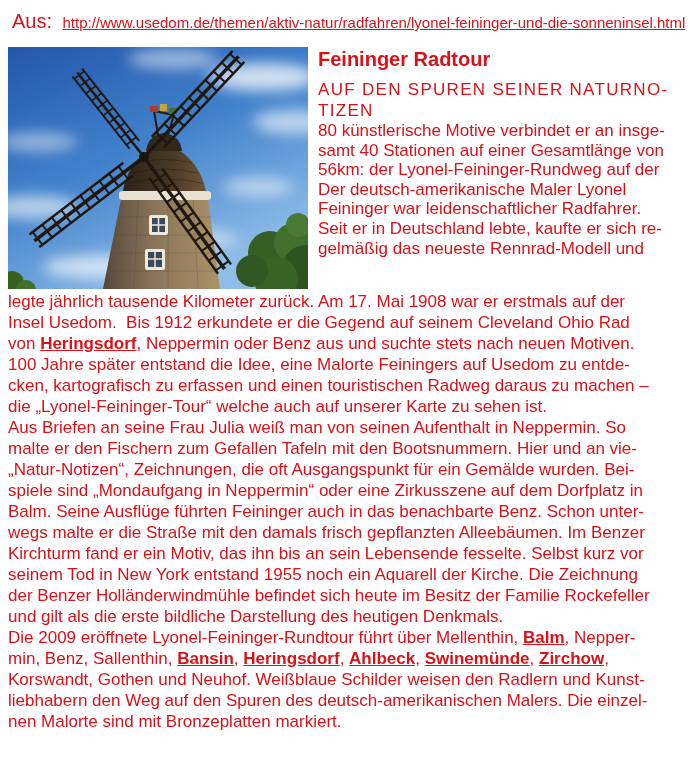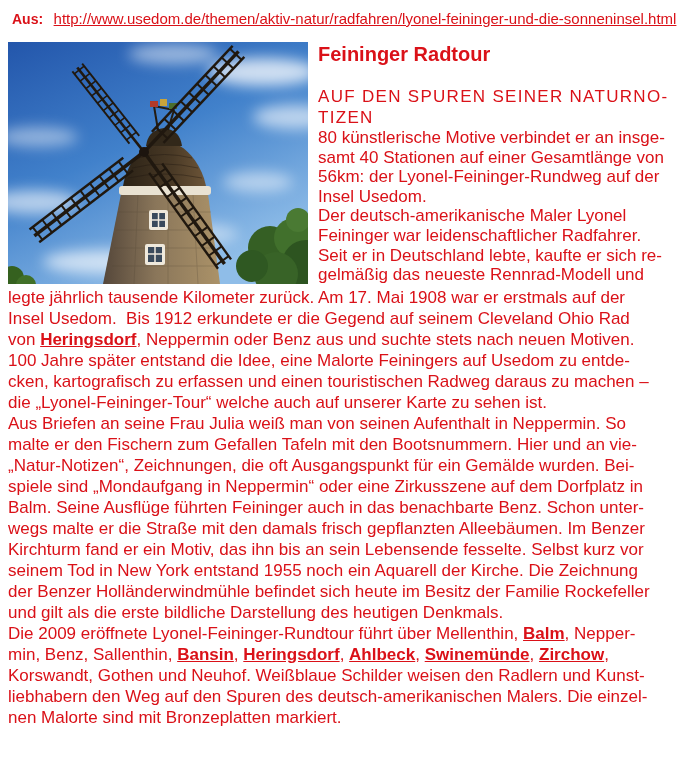--- a/index.html
+++ b/index.html
@@ -9,7 +9,7 @@
     color:var(--red,#da1118);
   }
   #source-line{padding:10px 0 0 12px;white-space:nowrap;}
-  #source-label{font-weight:bold;font-size:14px;}
+  #source-label{font-weight:normal;font-size:20px;}
   #source-url{font-size:15px;text-decoration:underline;margin-left:6px;}
   .main-row{display:flex;margin-top:14px;}
   .photo-wrap{flex:0 0 auto;margin-left:8px;width:300px;height:242px;}

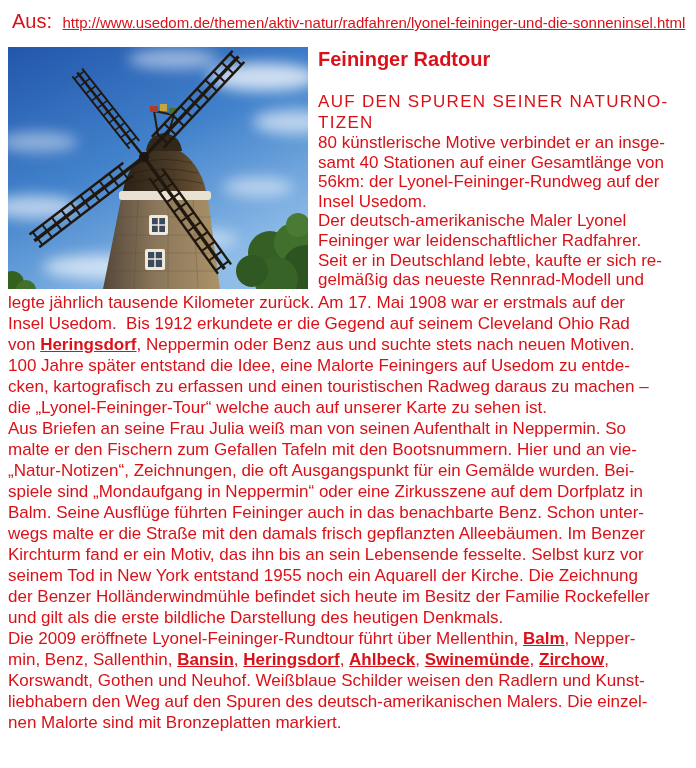--- a/index.html
+++ b/index.html
@@ -15,7 +15,7 @@
   .photo-wrap{flex:0 0 auto;margin-left:8px;width:300px;height:242px;}
   .right-col{margin-left:10px;width:372px;}
   .article-title{font-size:20px;font-weight:bold;line-height:24px;}
-  .subtitle-block{margin-top:20px;}
+  .subtitle-block{margin-top:8px;}
   .subtitle-line{font-size:17px;letter-spacing:1.3px;line-height:21px;white-space:nowrap;}
   .col-line{font-size:17px;line-height:19.6px;white-space:nowrap;}
   #full-lines{margin:2px 0 0 8px;}

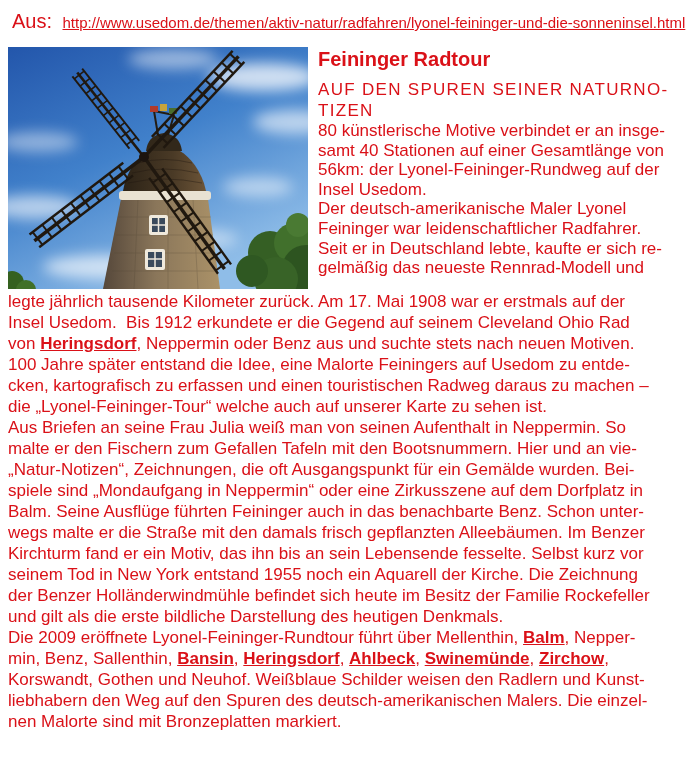--- a/index.html
+++ b/index.html
@@ -159,7 +159,6 @@
         <div class="col-line">80 künstlerische Motive verbindet er an insge-</div>
         <div class="col-line">samt 40 Stationen auf einer Gesamtlänge von</div>
         <div class="col-line">56km: der Lyonel-Feininger-Rundweg auf der</div>
-        <div class="col-line">Insel Usedom.</div>
         <div class="col-line">Der deutsch-amerikanische Maler Lyonel</div>
         <div class="col-line">Feininger war leidenschaftlicher Radfahrer.</div>
         <div class="col-line">Seit er in Deutschland lebte, kaufte er sich re-</div>

